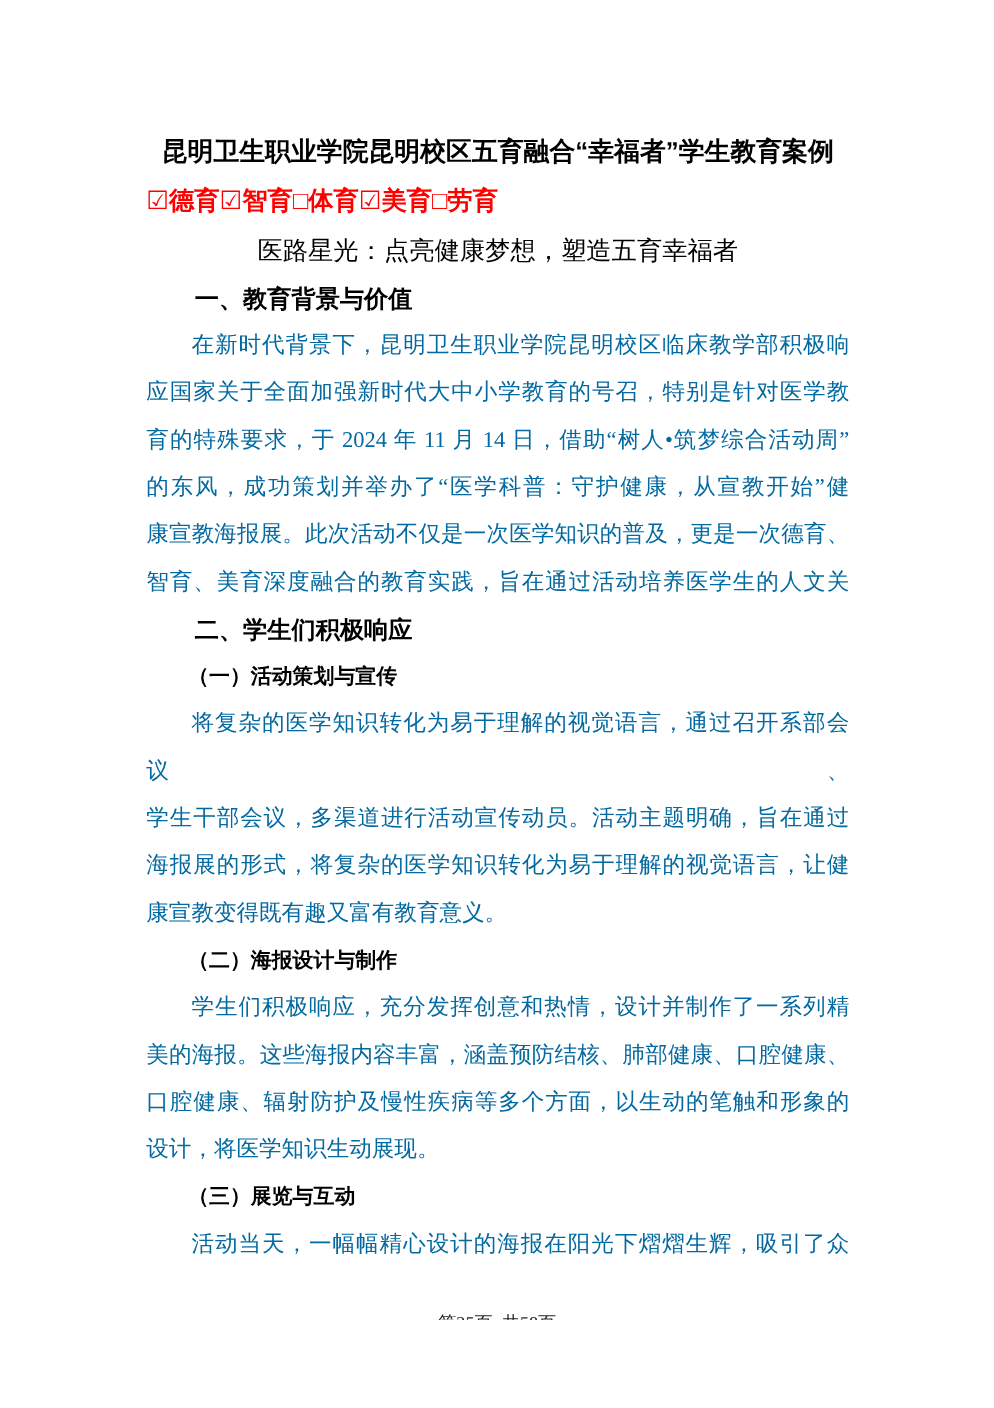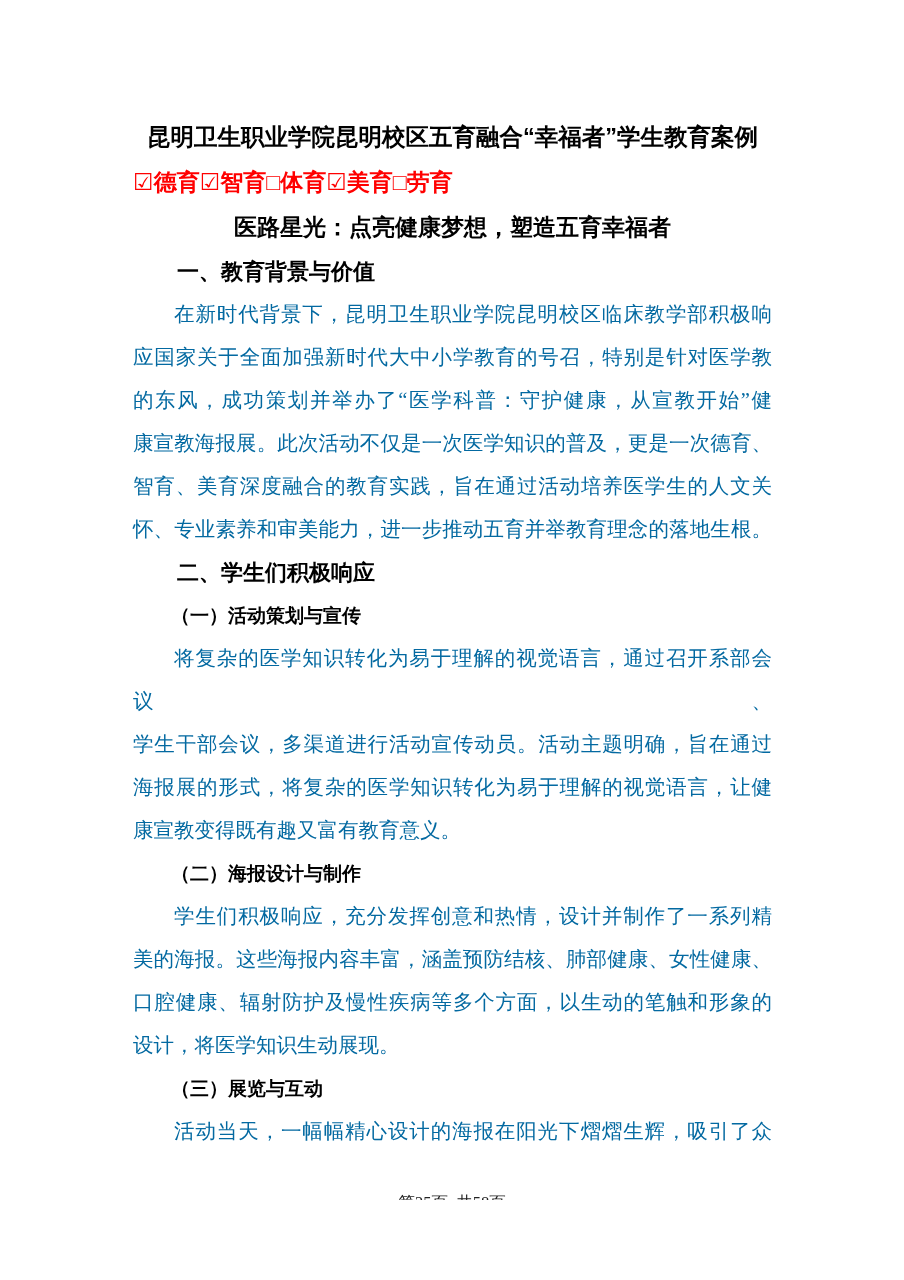--- a/index.html
+++ b/index.html
@@ -48,7 +48,7 @@
     text-align: center;
     font-family: "Liberation Sans", "DejaVu Sans", sans-serif;
     font-size: 23px;
-    font-weight: bold;
+    font-weight: normal;
     color: #000000;
     white-space: nowrap;
   }

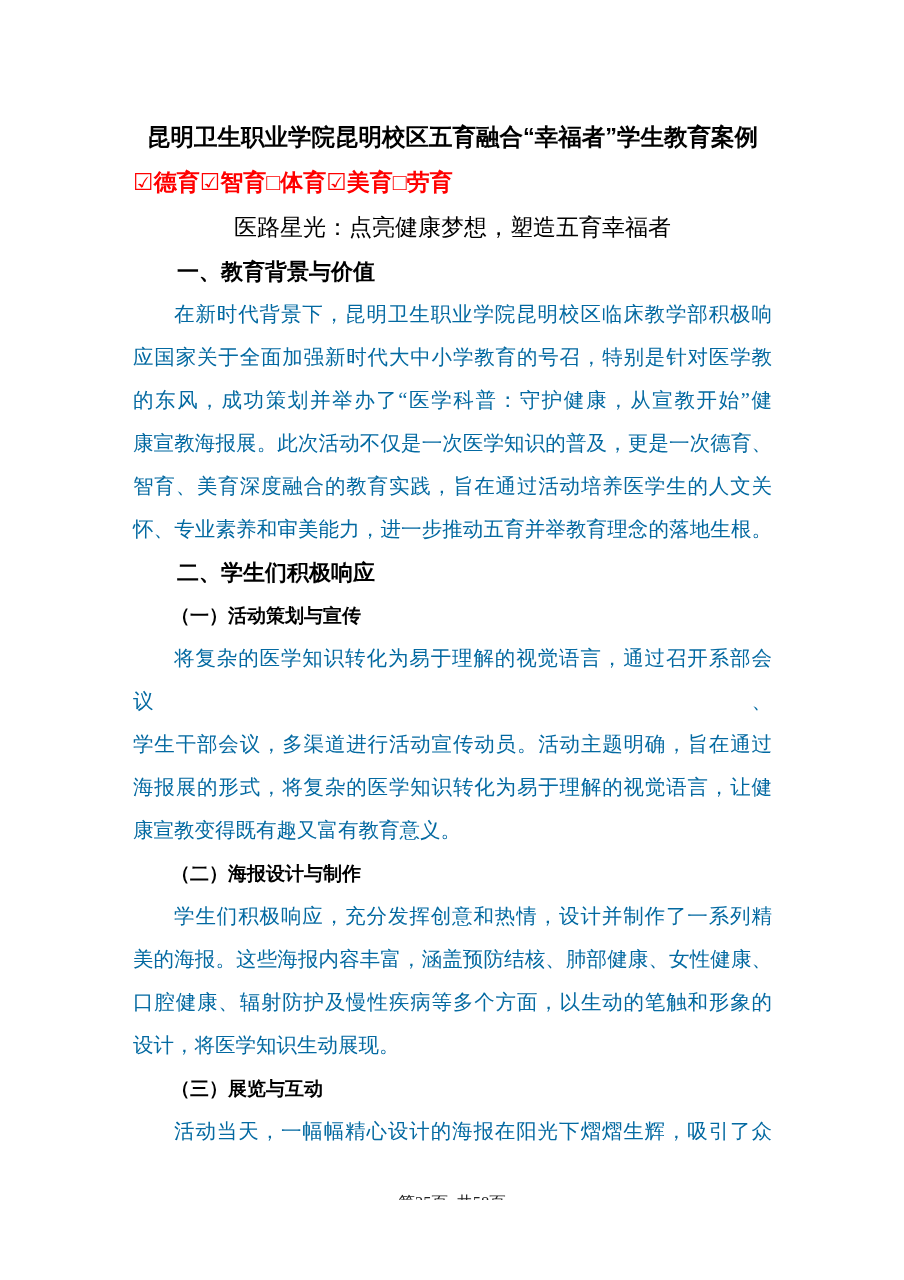--- a/index.html
+++ b/index.html
@@ -107,6 +107,7 @@
       <div class="para">
         <div class="line first">在新时代背景下，昆明卫生职业学院昆明校区临床教学部积极响</div>
         <div class="line">应国家关于全面加强新时代大中小学教育的号召，特别是针对医学教</div>
+        <div class="line">育的特殊要求，于 2024 年 11 月 14 日，借助“树人•筑梦综合活动周”</div>
         <div class="line">的东风，成功策划并举办了“医学科普：守护健康，从宣教开始”健</div>
         <div class="line">康宣教海报展。此次活动不仅是一次医学知识的普及，更是一次德育、</div>
         <div class="line">智育、美育深度融合的教育实践，旨在通过活动培养医学生的人文关</div>

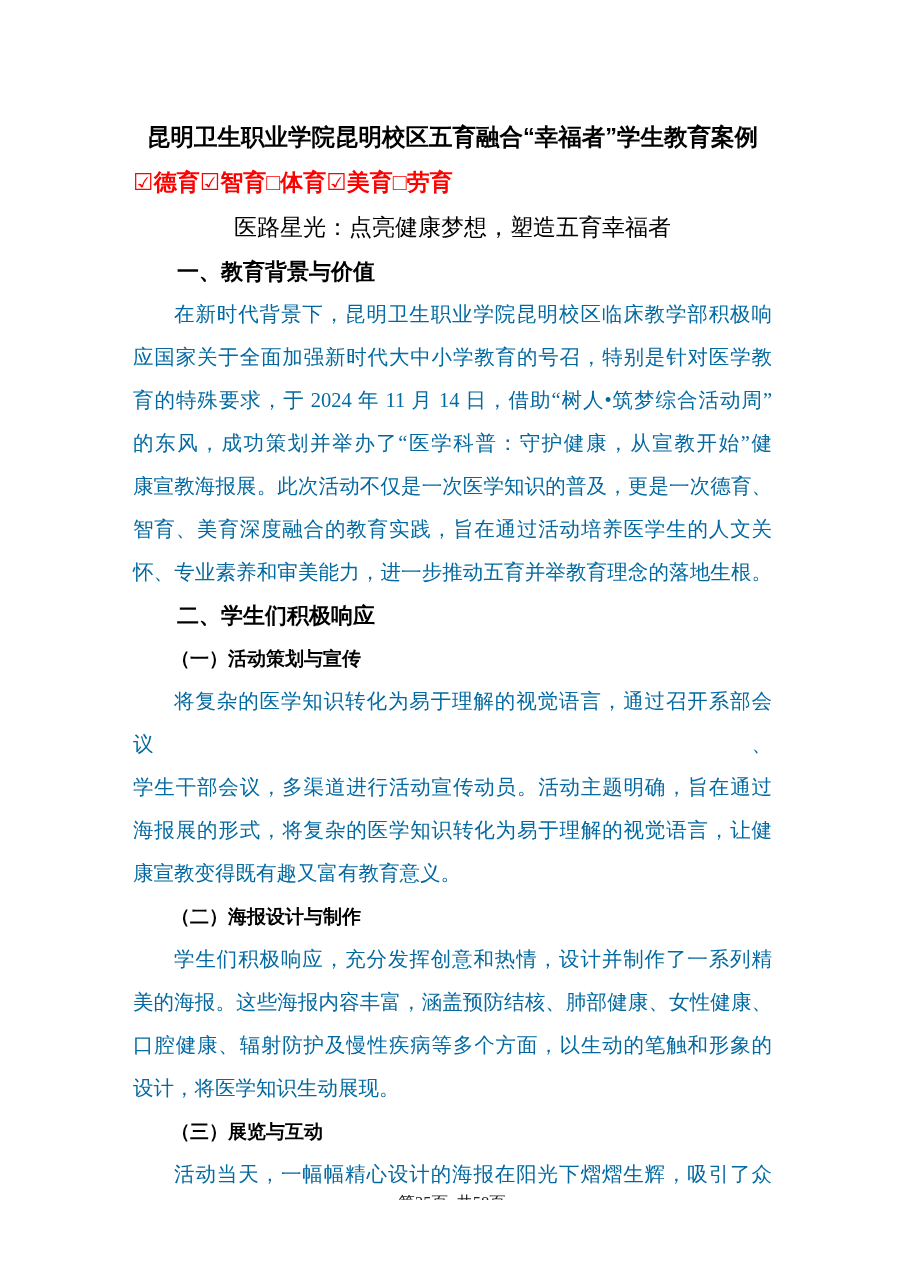--- a/index.html
+++ b/index.html
@@ -111,7 +111,6 @@
         <div class="line">的东风，成功策划并举办了“医学科普：守护健康，从宣教开始”健</div>
         <div class="line">康宣教海报展。此次活动不仅是一次医学知识的普及，更是一次德育、</div>
         <div class="line">智育、美育深度融合的教育实践，旨在通过活动培养医学生的人文关</div>
-        <div class="line">怀、专业素养和审美能力，进一步推动五育并举教育理念的落地生根。</div>
       </div>
       <div class="h1">二、学生们积极响应</div>
       <div class="h2">（一）活动策划与宣传</div>

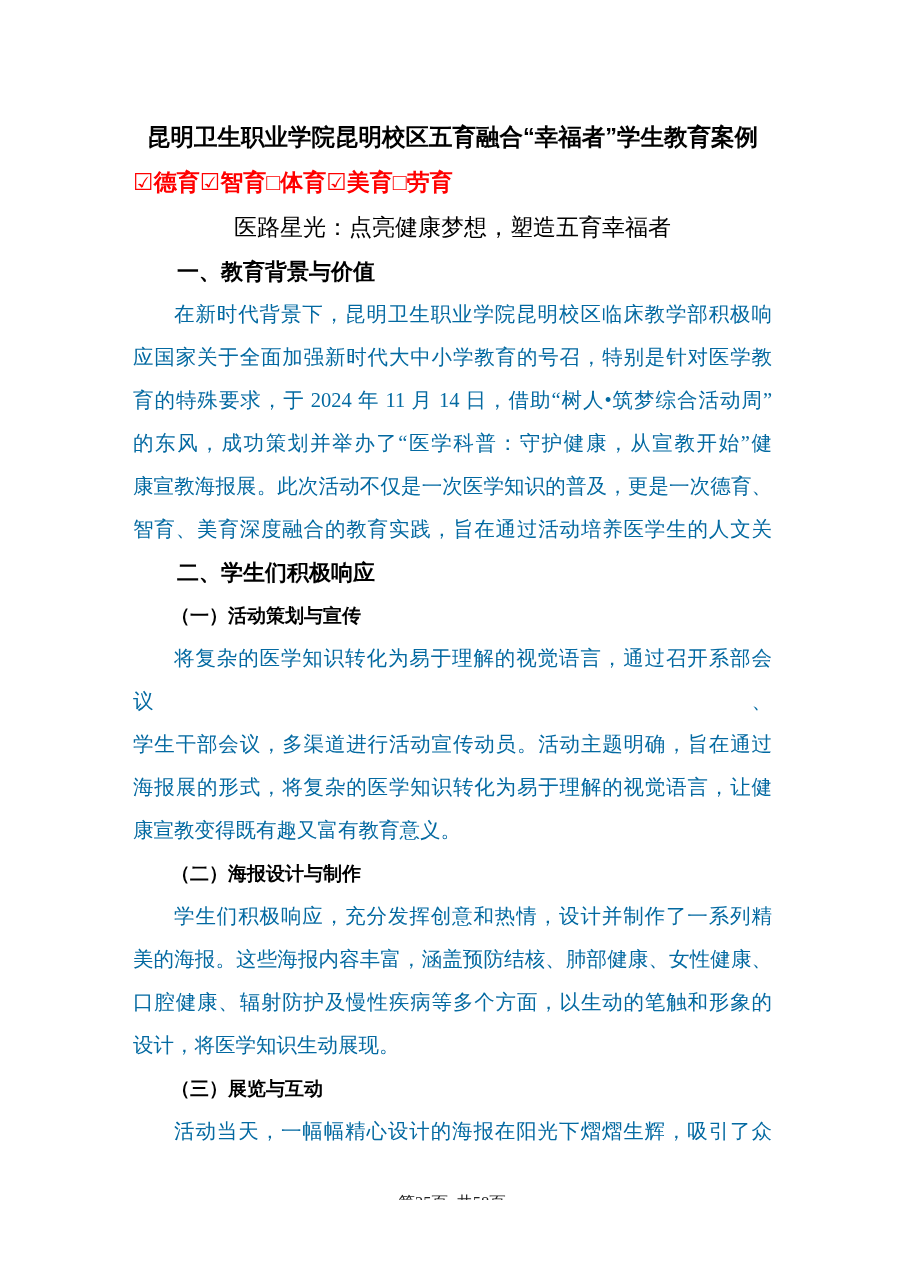--- a/index.html
+++ b/index.html
@@ -123,7 +123,7 @@
       <div class="h2">（二）海报设计与制作</div>
       <div class="para">
         <div class="line first">学生们积极响应，充分发挥创意和热情，设计并制作了一系列精</div>
-        <div class="line">美的海报。这些海报内容丰富，涵盖预防结核、肺部健康、女性健康、</div>
+        <div class="line">美的海报。这些海报内容丰富，涵盖预防结核、肺部健康、口腔健康、</div>
         <div class="line">口腔健康、辐射防护及慢性疾病等多个方面，以生动的笔触和形象的</div>
         <div class="line nojust">设计，将医学知识生动展现。</div>
       </div>

